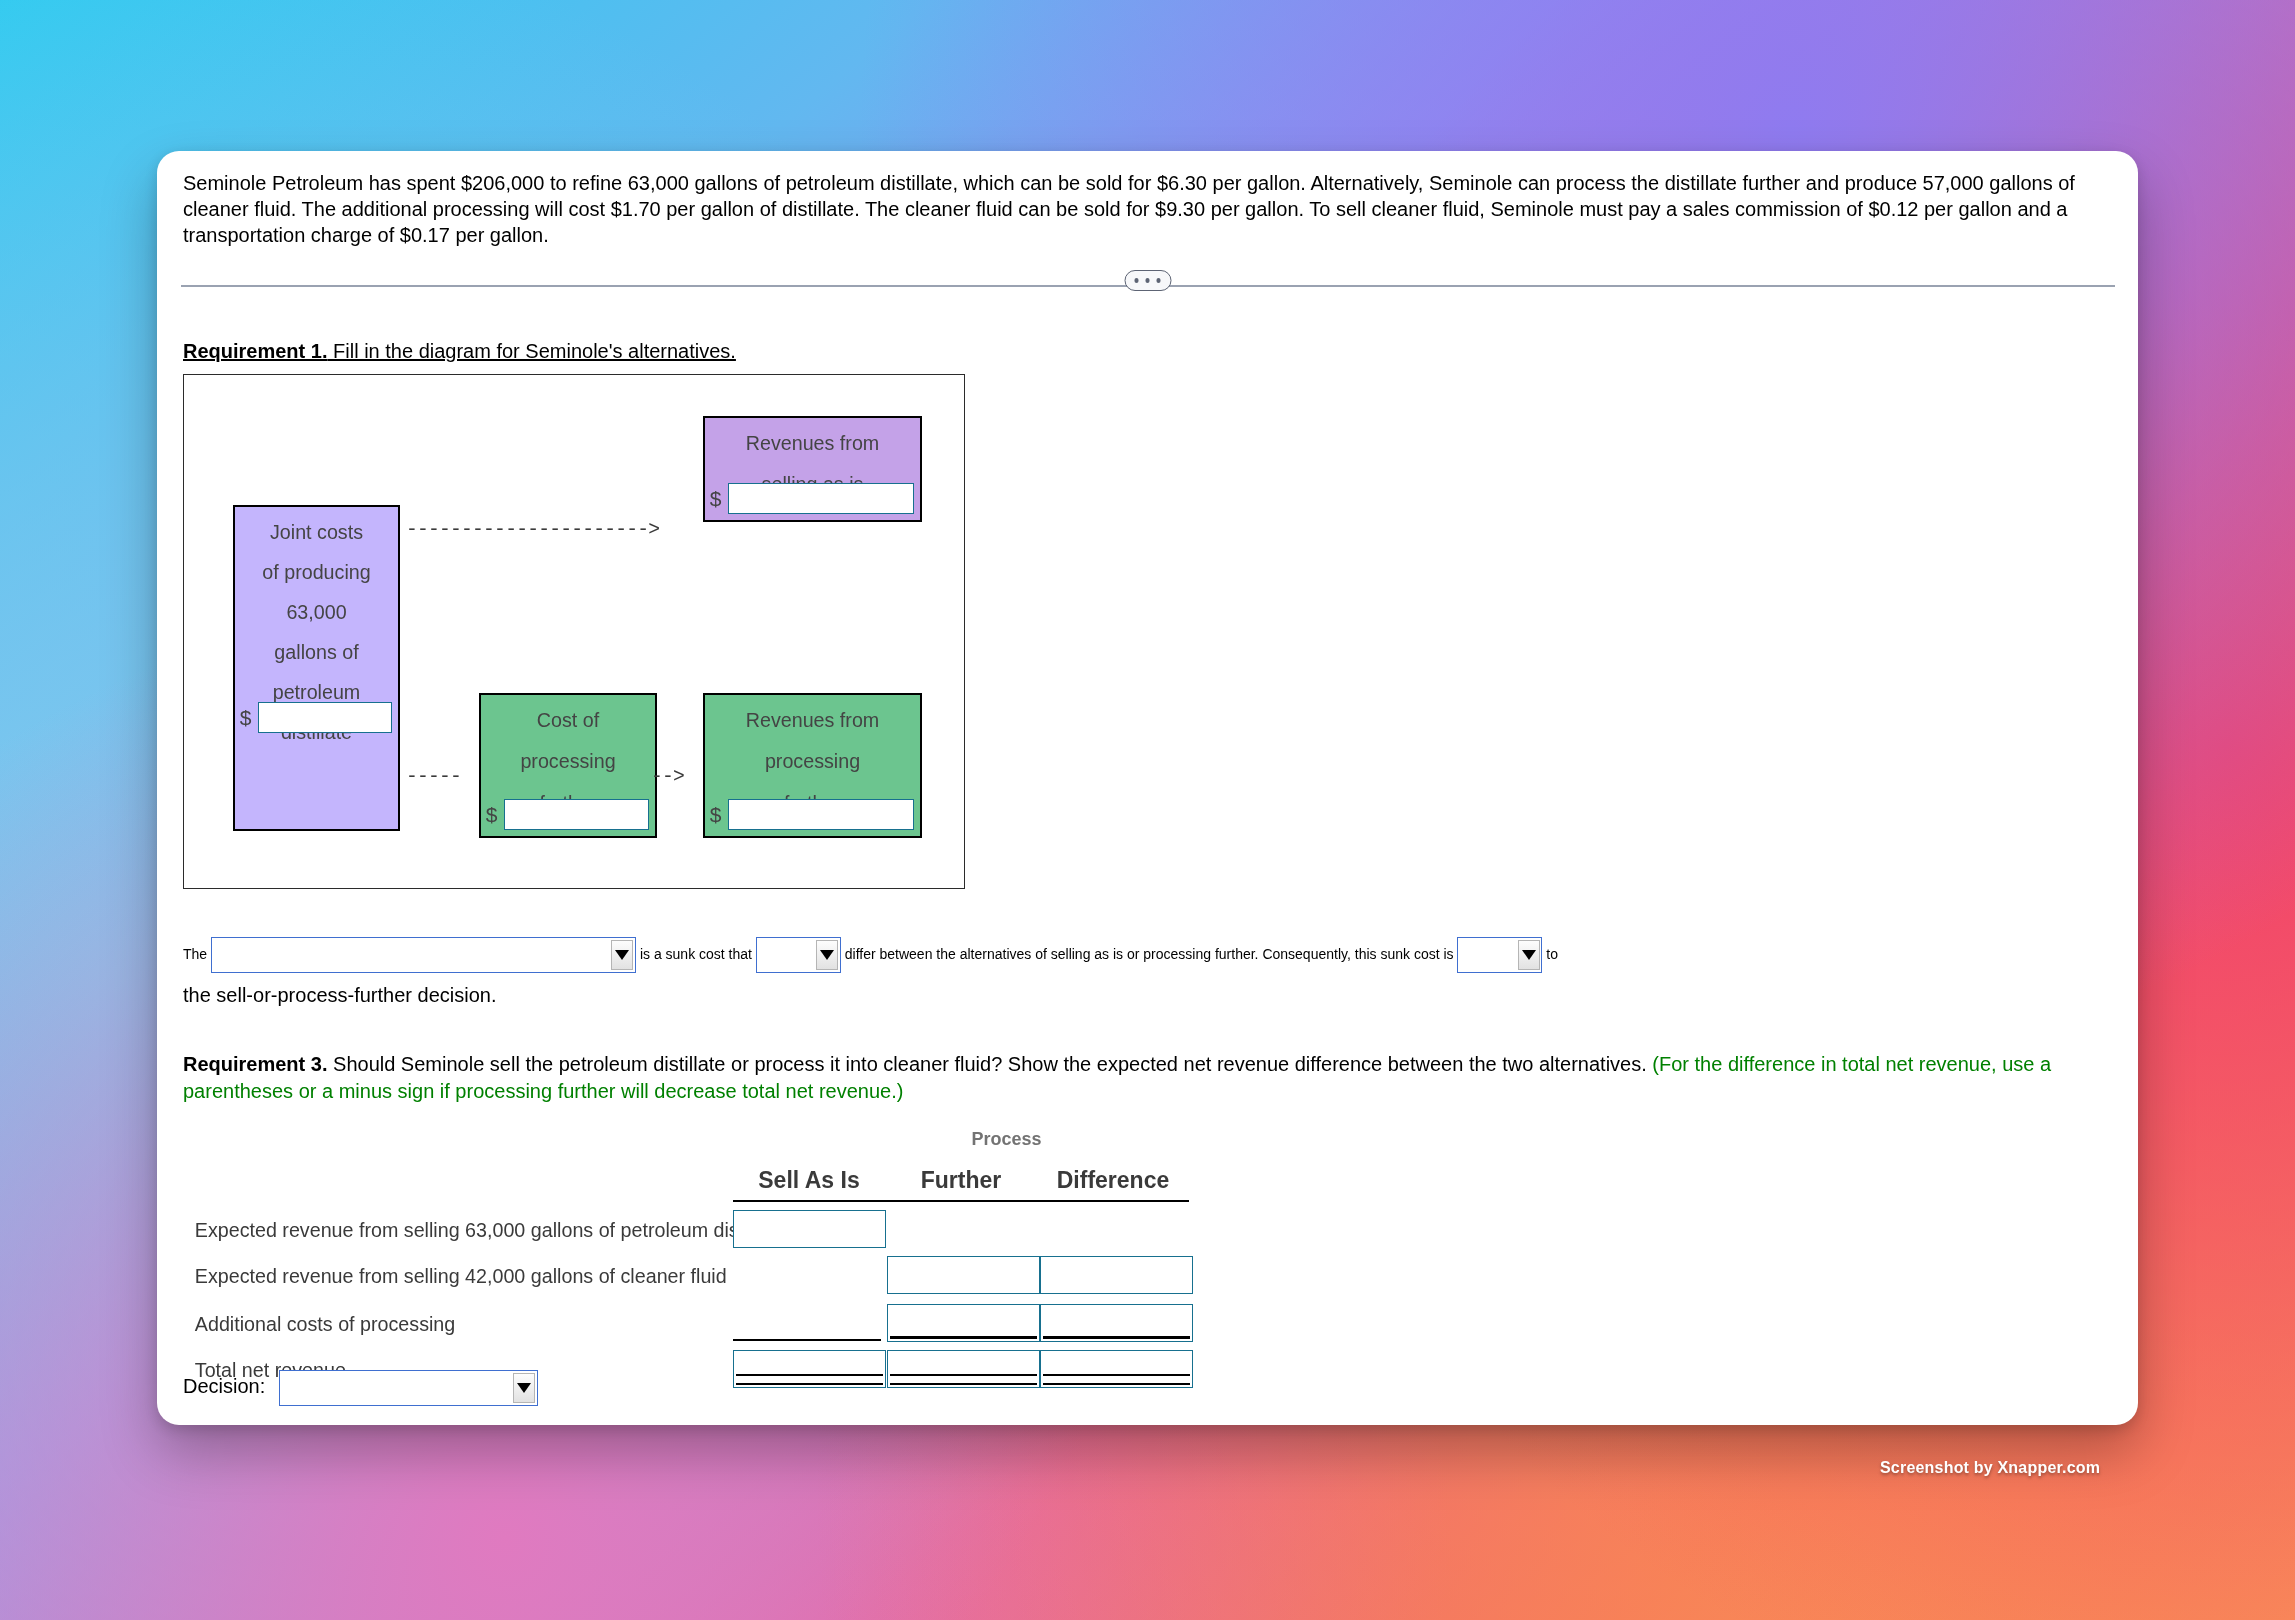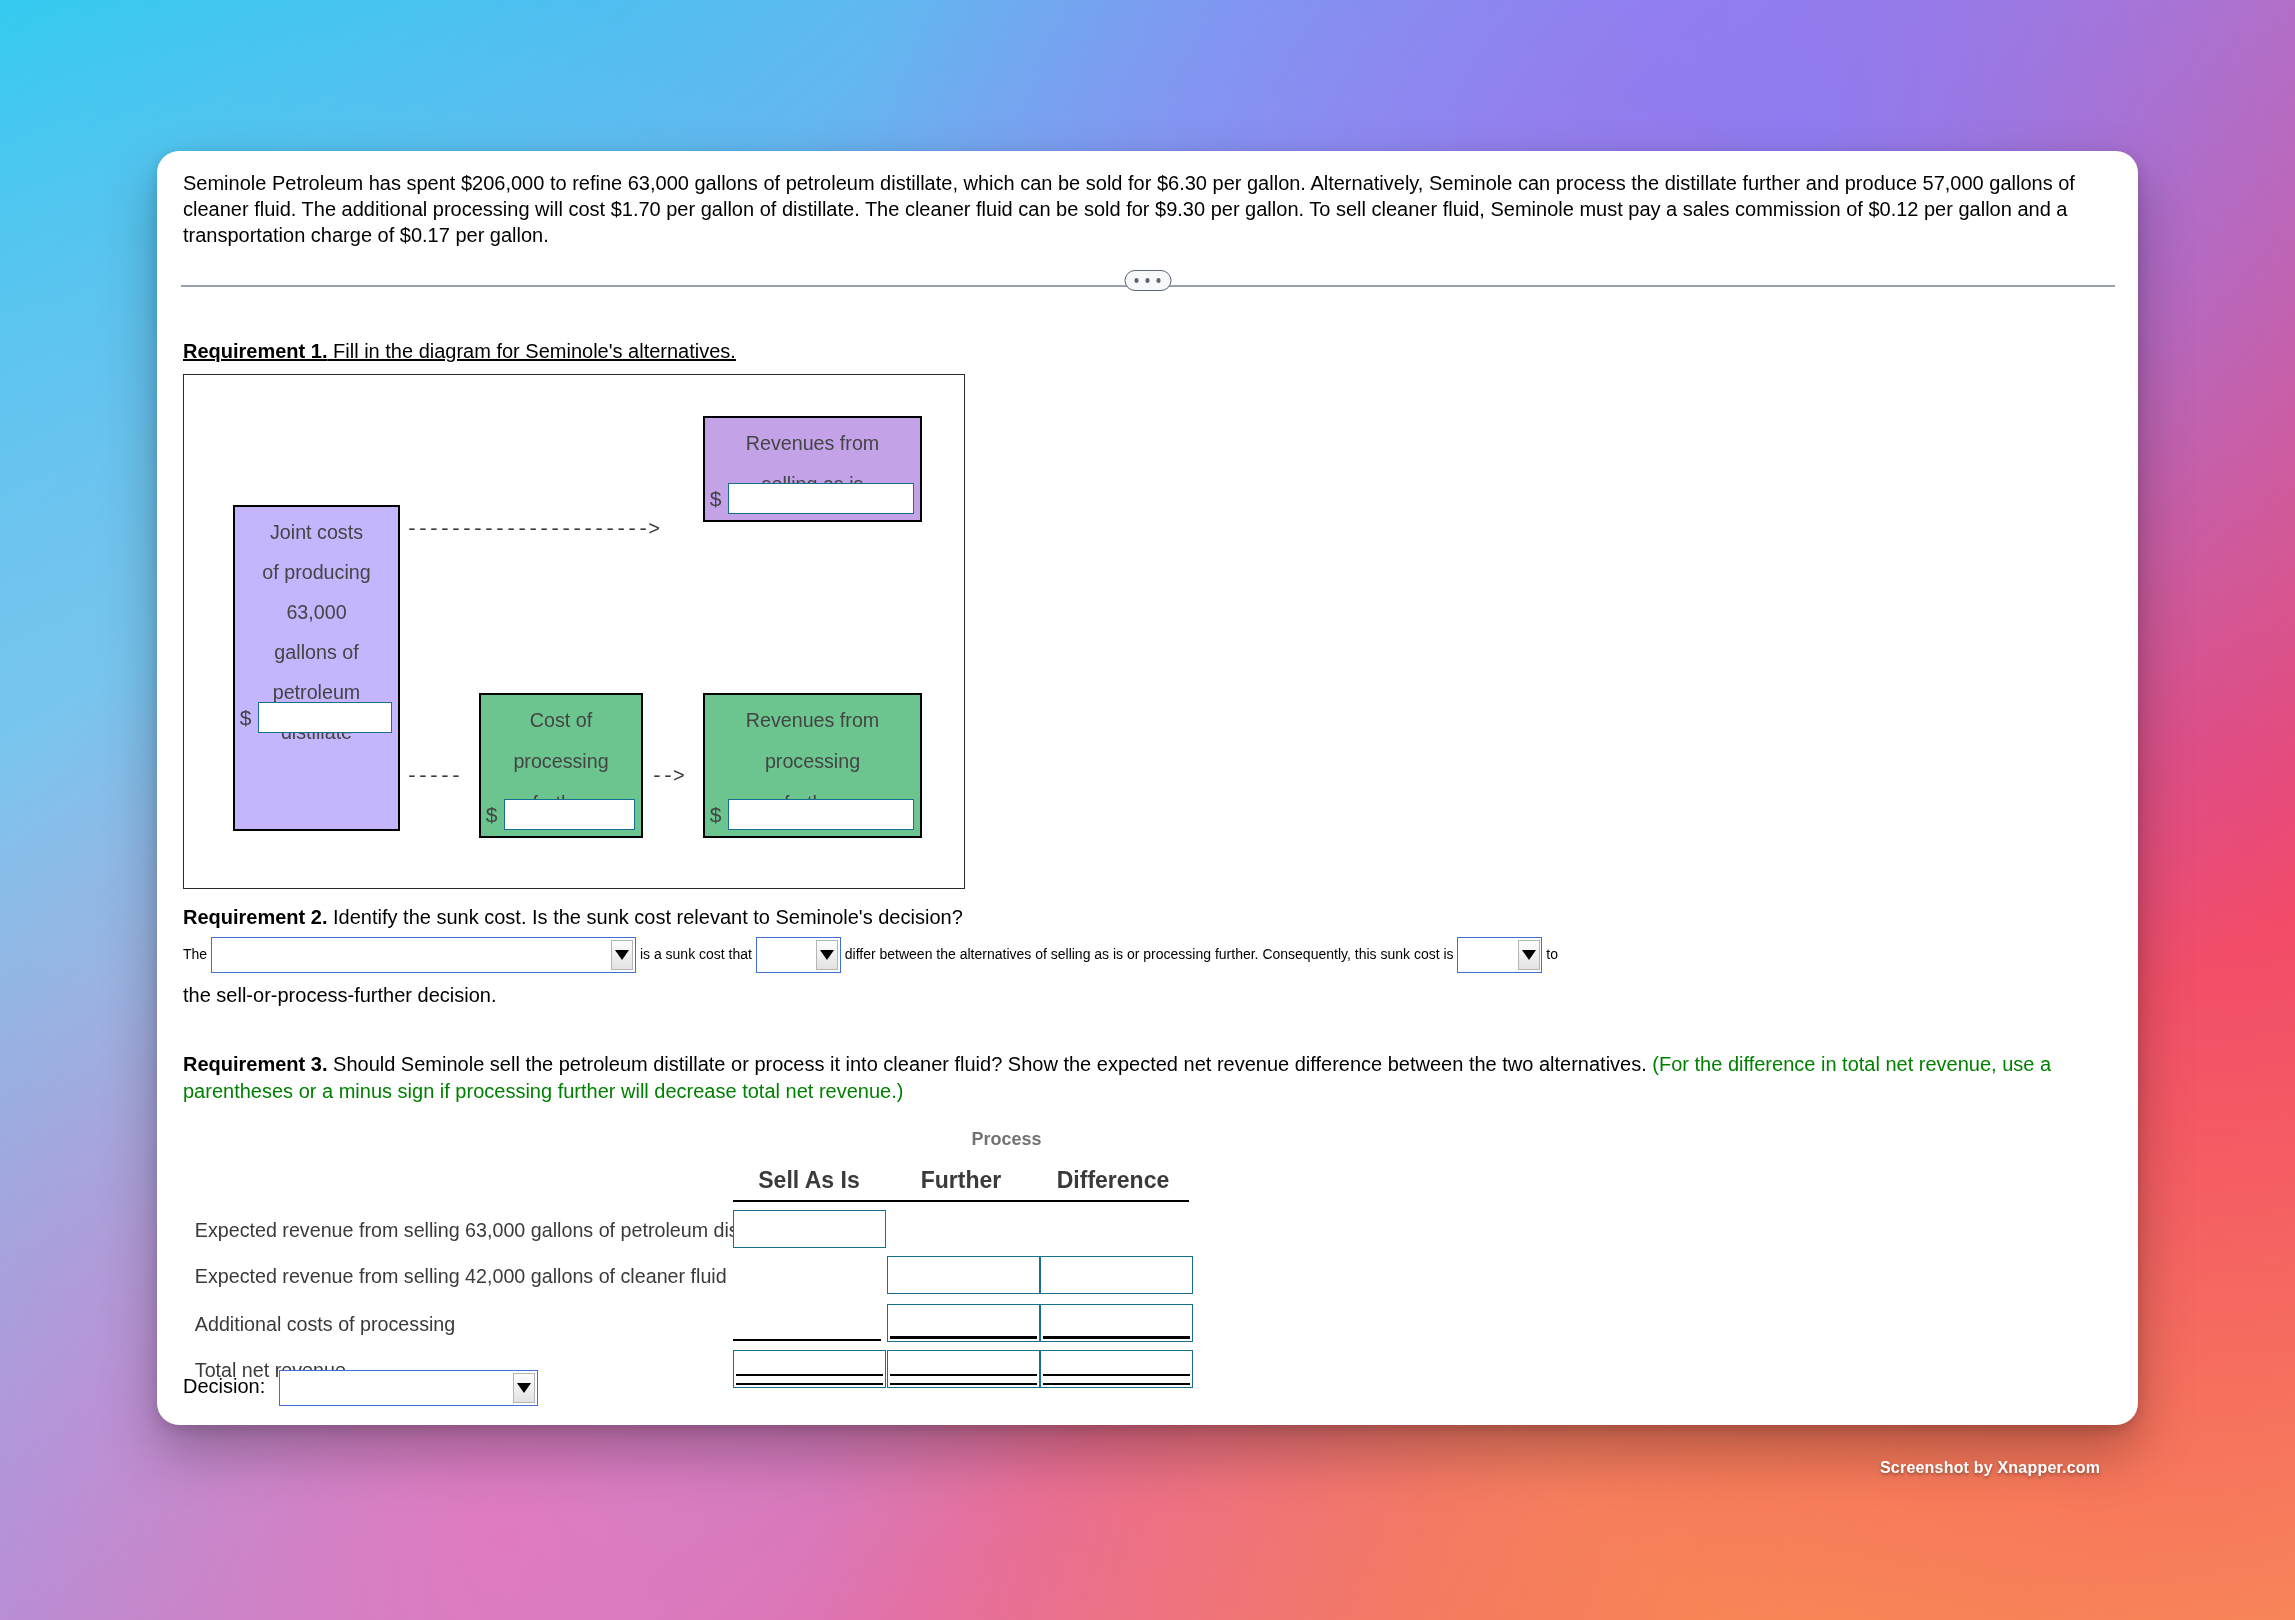--- a/index.html
+++ b/index.html
@@ -88,7 +88,7 @@
   #boxSell  { left:519px; top:41px; width:219px; height:106px; background:#c4a2e8; }
   #boxSell .lbl { margin-top:15.7px; }
   #boxSell .lbl + .lbl { margin-top:22px; }
-  #boxCost  { left:295px; top:318px; width:164px; height:145px; background:#6cc58f; }
+  #boxCost  { left:295px; top:318px; width:178px; height:145px; background:#6cc58f; }
   #boxCost .lbl { margin-top:15.7px; }
   #boxCost .lbl + .lbl { margin-top:22px; }
   #boxProc  { left:519px; top:318px; width:219px; height:145px; background:#6cc58f; }

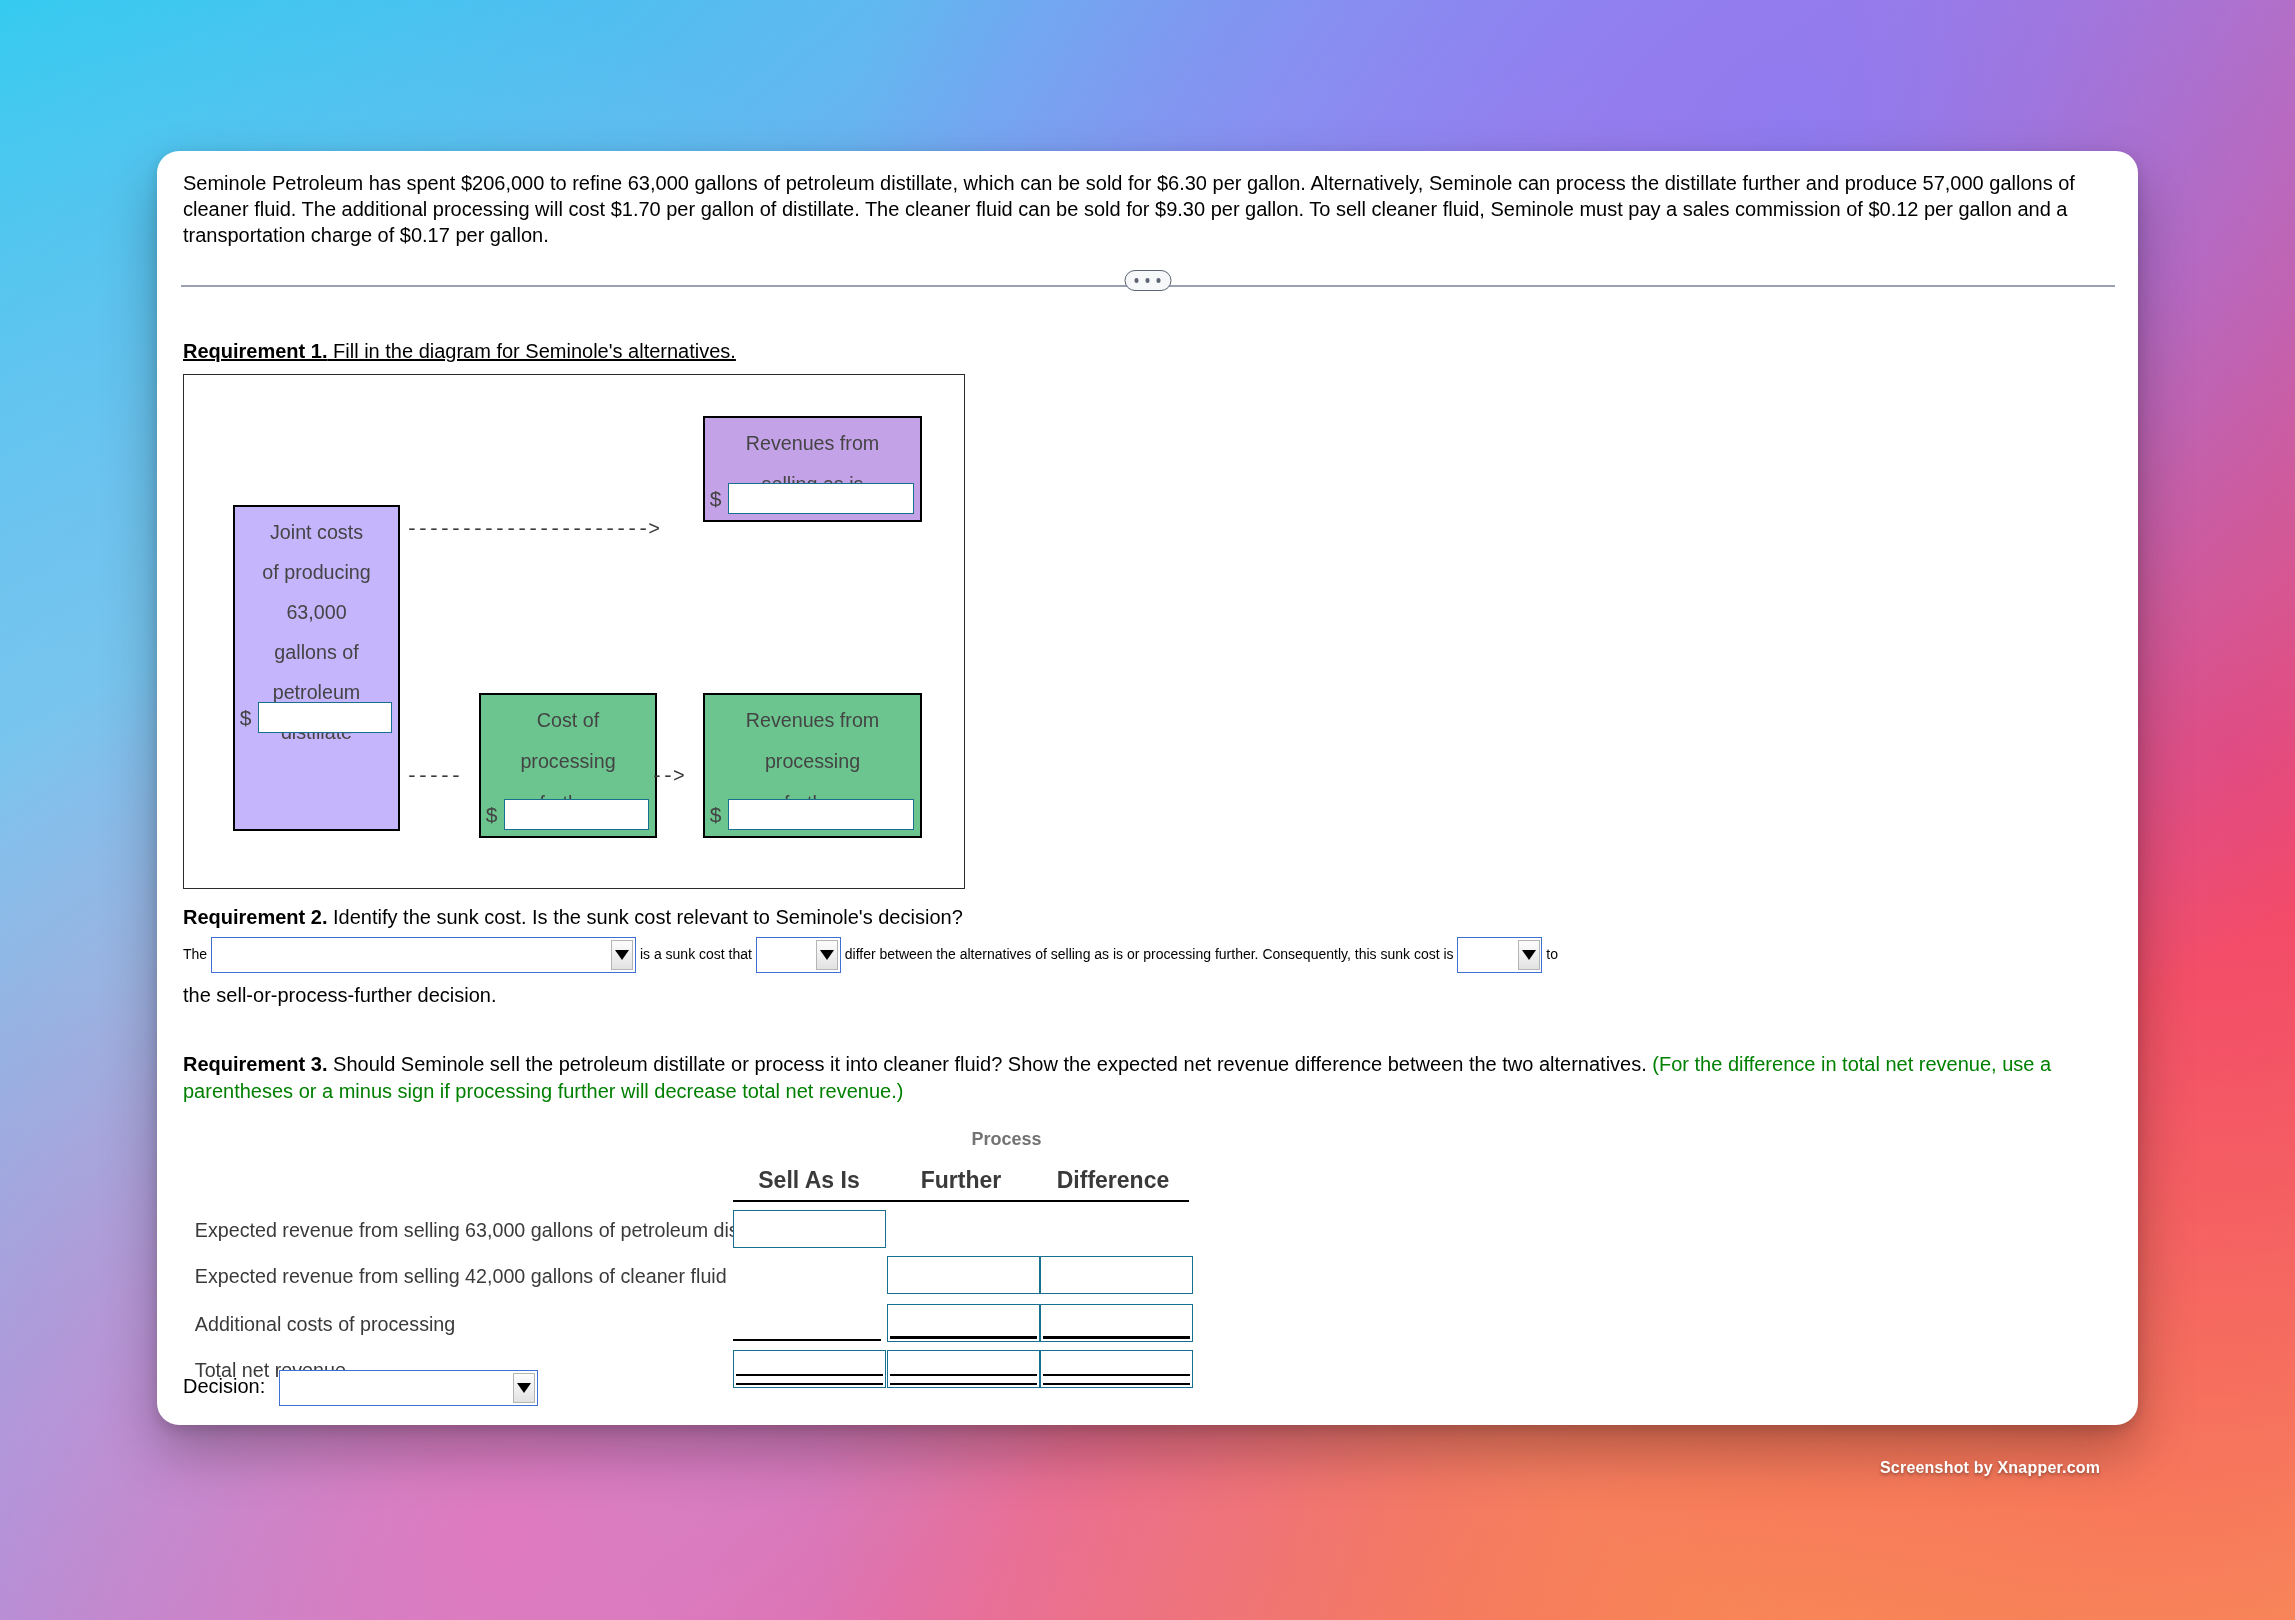--- a/index.html
+++ b/index.html
@@ -242,9 +242,6 @@
     <div class="arrowtxt" id="arrow3">--&gt;</div>
   </div>
 
-  <div class="req" id="req2">
-    <b>Requirement 2.</b><span> Identify the sunk cost. Is the sunk cost relevant to Seminole's decision?</span>
-  </div>
 
   <div id="req2line">
     <span>The</span>

